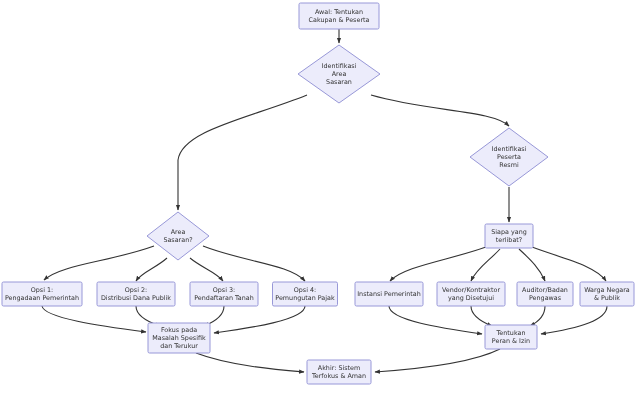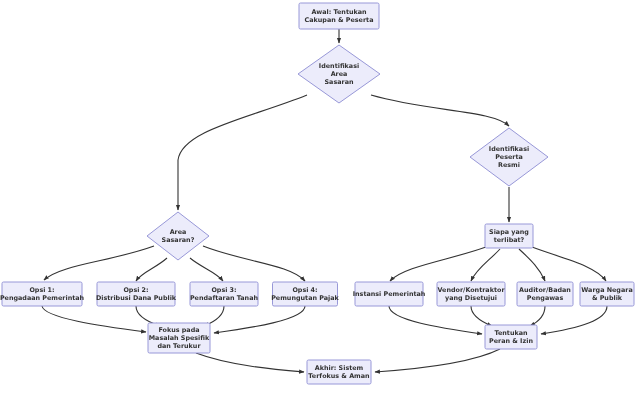--- a/index.html
+++ b/index.html
@@ -14,7 +14,6 @@
     background: #ffffff;
     overflow: hidden;
     font-family: "DejaVu Sans", "Liberation Sans", sans-serif;
-    font-weight: bold;
   }
   svg#flow {
     display: block;

